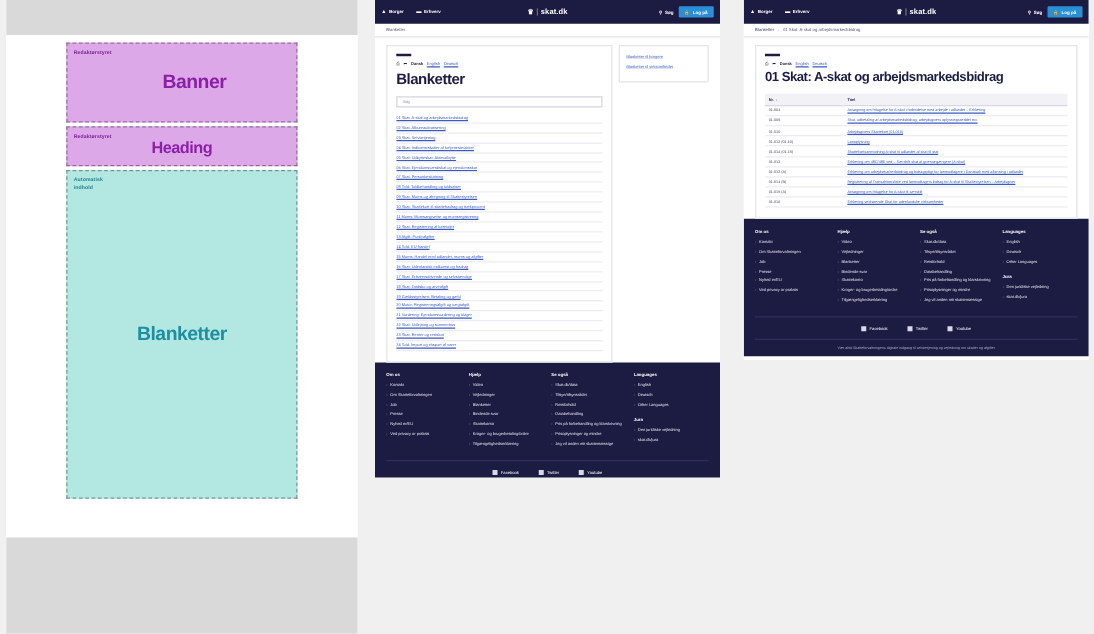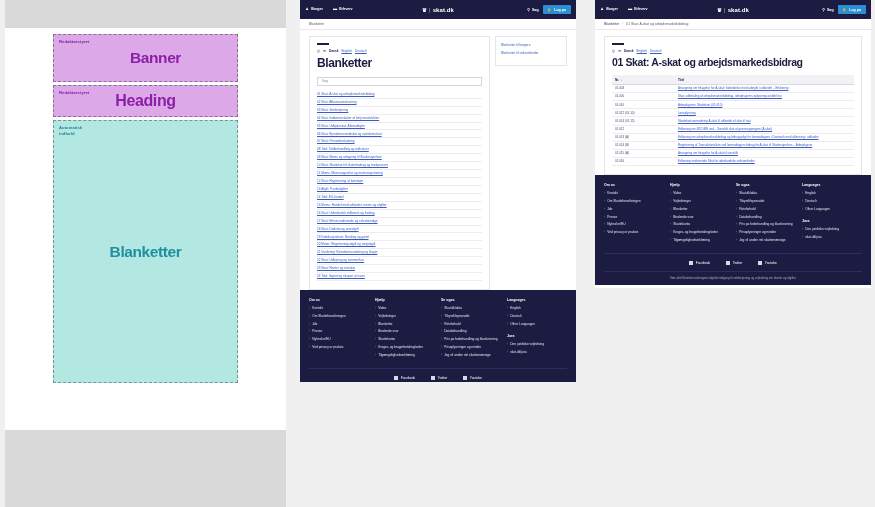--- a/index.html
+++ b/index.html
@@ -33,7 +33,7 @@
   }
   .wf-block .ttl{ font-weight:700; letter-spacing:-.4px; }
 
-  .wf-banner{ background:#dca8e8; height:48px;padding-left:20px; }
+  .wf-banner{ background:#dca8e8; height:64px;padding-left:20px; }
   .wf-banner .tag{ color:#7a1f99; }
   .wf-banner .ttl{ color:#8b1fa8; font-size:15.5px; }
 

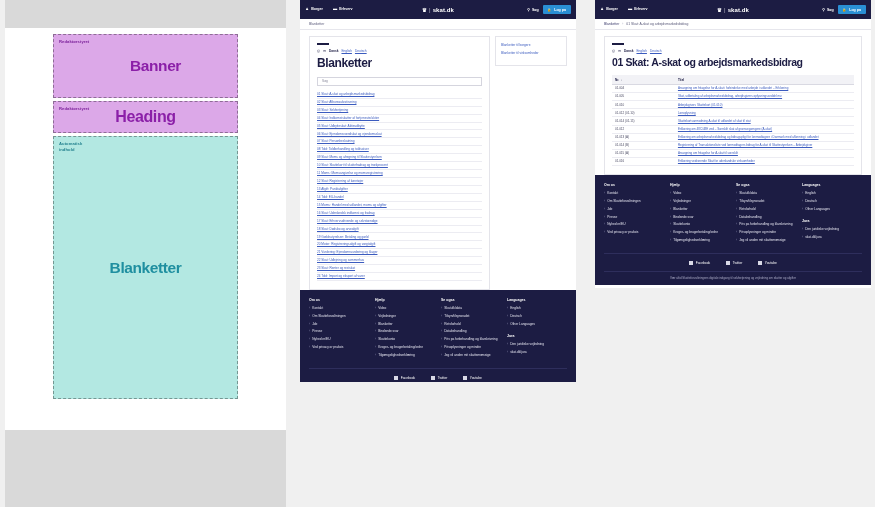--- a/index.html
+++ b/index.html
@@ -39,7 +39,7 @@
 
   .wf-heading{ background:#dca8e8; height:32px; }
   .wf-heading .tag{ color:#7a1f99; }
-  .wf-heading .ttl{ color:#8b1fa8; font-size:16px; }
+  .wf-heading .ttl{ color:#8b1fa8; font-size:13px; }
 
   .wf-blank{ background:#b3e8e2; height:263px; }
   .wf-blank .tag{ color:#1f7f8c; }

